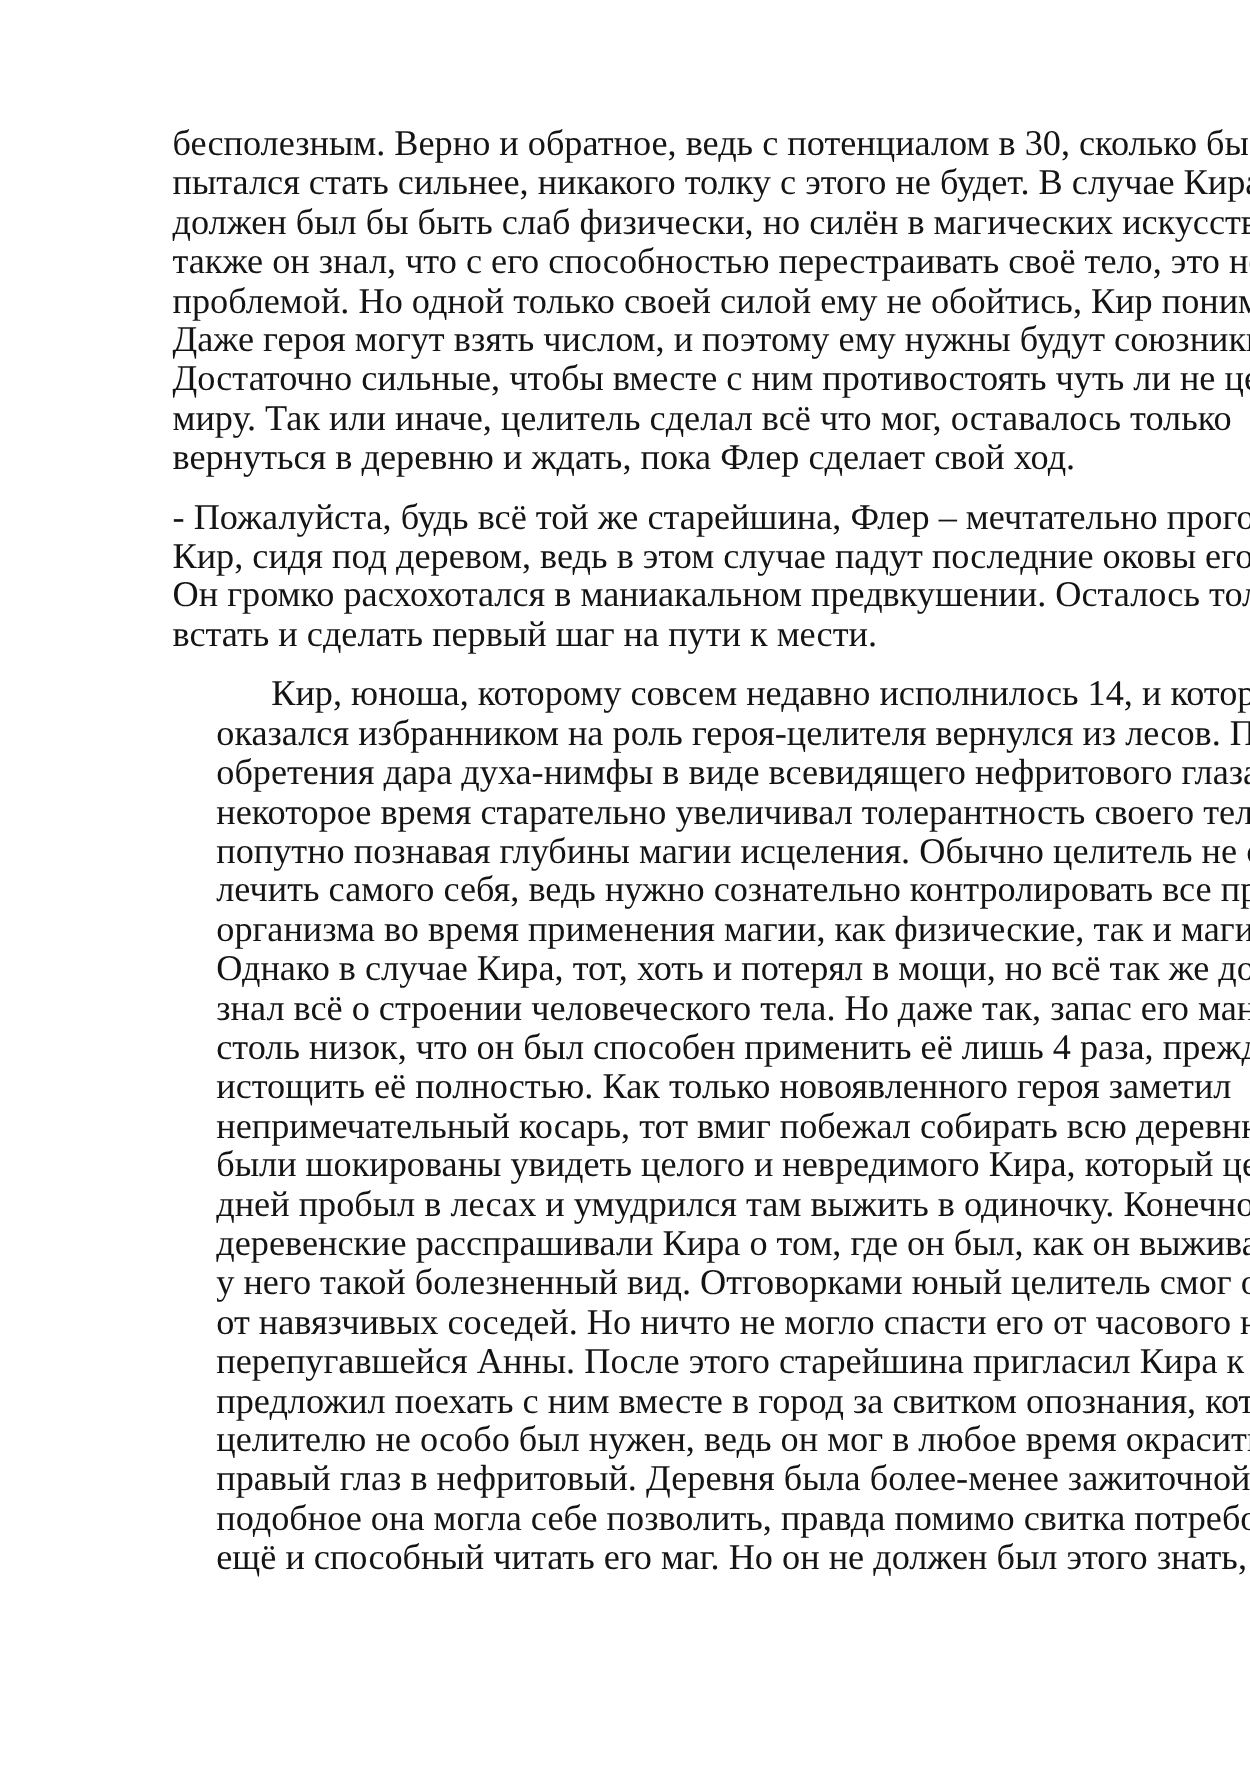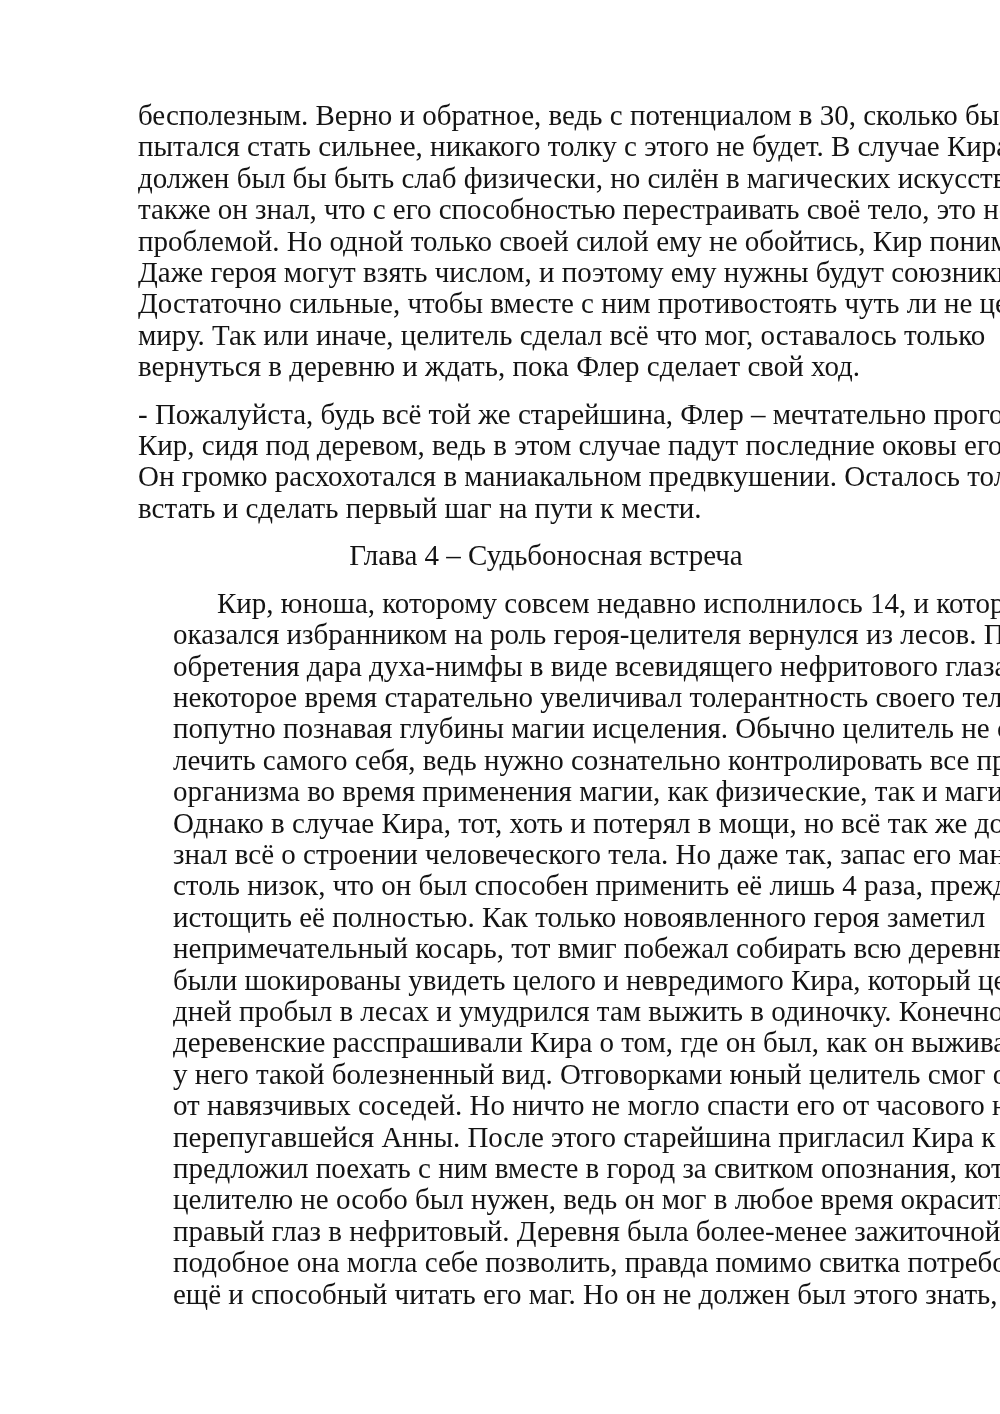--- a/index.html
+++ b/index.html
@@ -60,7 +60,6 @@
 Он громко расхохотался в маниакальном предвкушении. Осталось только
 встать и сделать первый шаг на пути к мести.</p>
 
-  <h2 class="chapter-heading">Глава 4 – Судьбоносная встреча</h2>
 
   <p class="para indented">Кир, юноша, которому совсем недавно исполнилось 14, и который
 оказался избранником на роль героя-целителя вернулся из лесов. После

